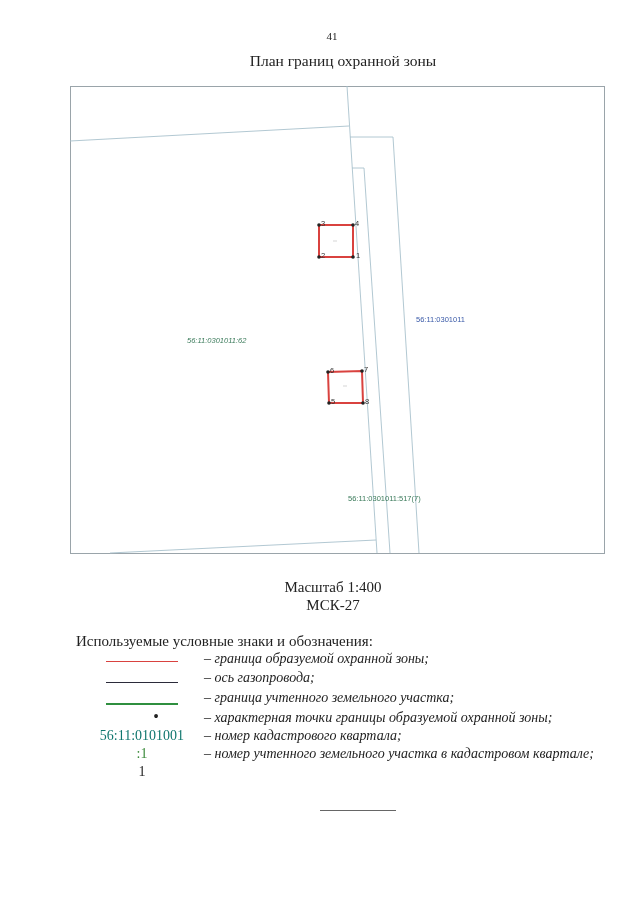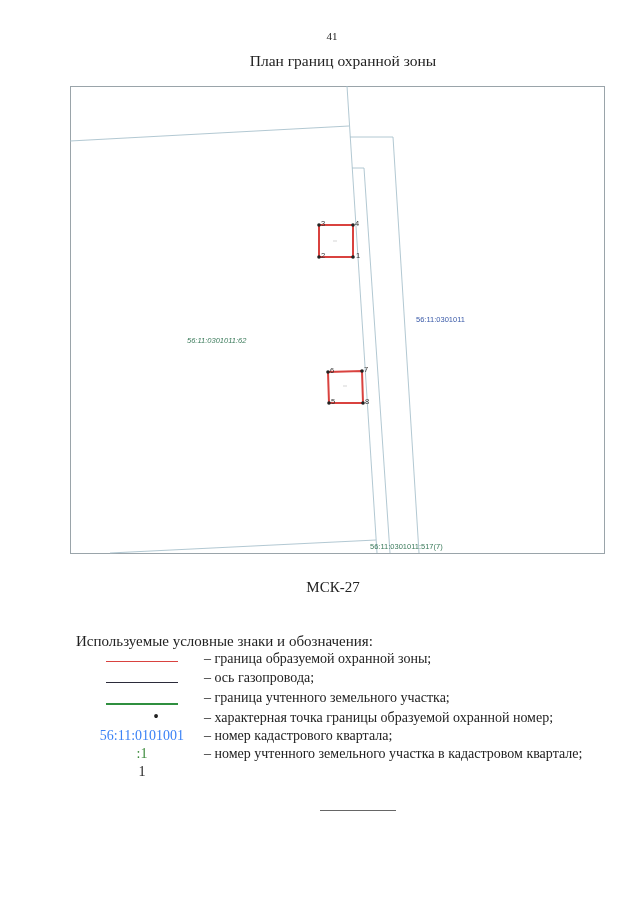--- a/index.html
+++ b/index.html
@@ -68,7 +68,7 @@
 
 <span class="map-label" style="left:187px; top:336px; color:#3a7a5a;font-style:italic;">56:11:0301011:62</span>
 <span class="map-label" style="left:416px; top:315px; color:#3a5aa8;">56:11:0301011</span>
-<span class="map-label" style="left:370px; top:494px; color:#3a7a5a;margin-top:48px;">56:11:0301011:517(7)</span>
+<span class="map-label" style="left:348px; top:494px; color:#3a7a5a;">56:11:0301011:517(7)</span>
 
 <div class="scale">
   <div>МСК-27</div>

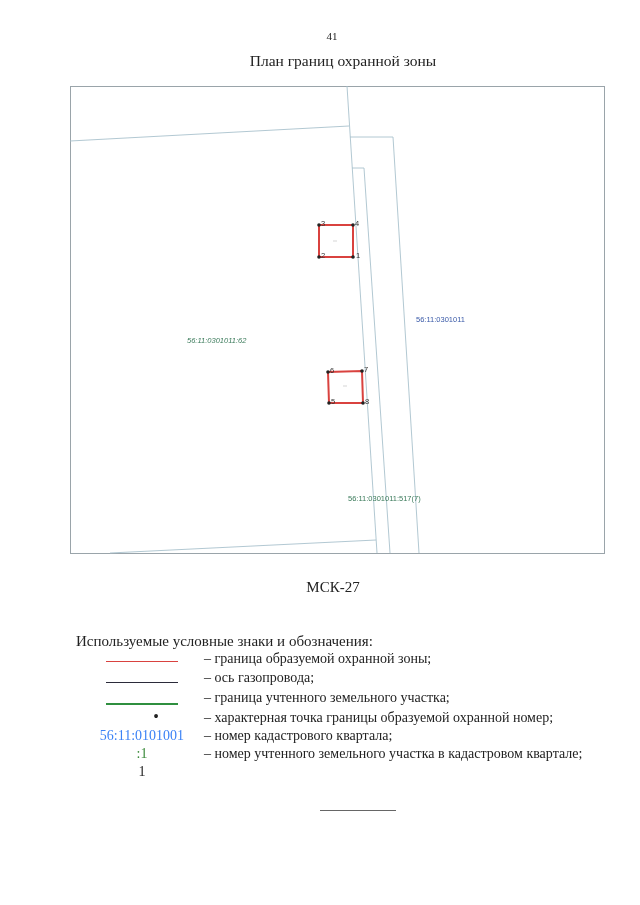--- a/index.html
+++ b/index.html
@@ -71,6 +71,7 @@
 <span class="map-label" style="left:348px; top:494px; color:#3a7a5a;">56:11:0301011:517(7)</span>
 
 <div class="scale">
+  <div>Масштаб 1:400</div>
   <div>МСК-27</div>
 </div>
 

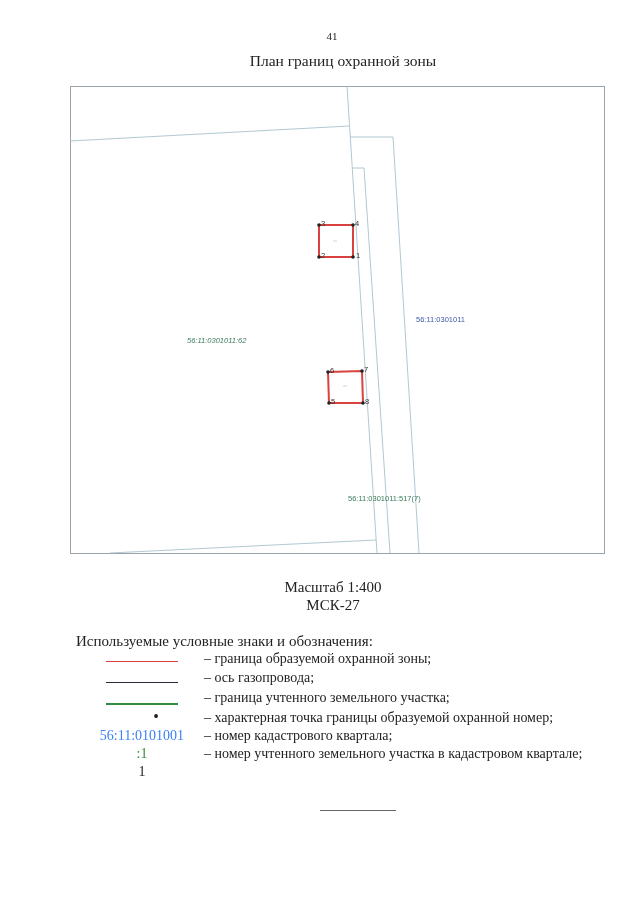--- a/index.html
+++ b/index.html
@@ -17,7 +17,7 @@
   .legend-row { position: absolute; left: 76px; width: 560px; height: 18px; font-size: 14px; }
   .legend-sym { position: absolute; left: 0; width: 160px; text-align: center; top: 0; height: 18px; }
   .legend-sym .ln { position: absolute; left: 30px; width: 72px; height: 0; top: 10px; }
-  .legend-desc { position: absolute; left: 128px; top: 0; white-space: nowrap; }
+  .legend-desc { position: absolute; left: 128px; top: 0; white-space: nowrap; font-style: italic; }
   .footer-line { position: absolute; left: 320px; top: 810px; width: 76px; height: 0; border-top: 1px solid #666; }
 </style>
 </head>

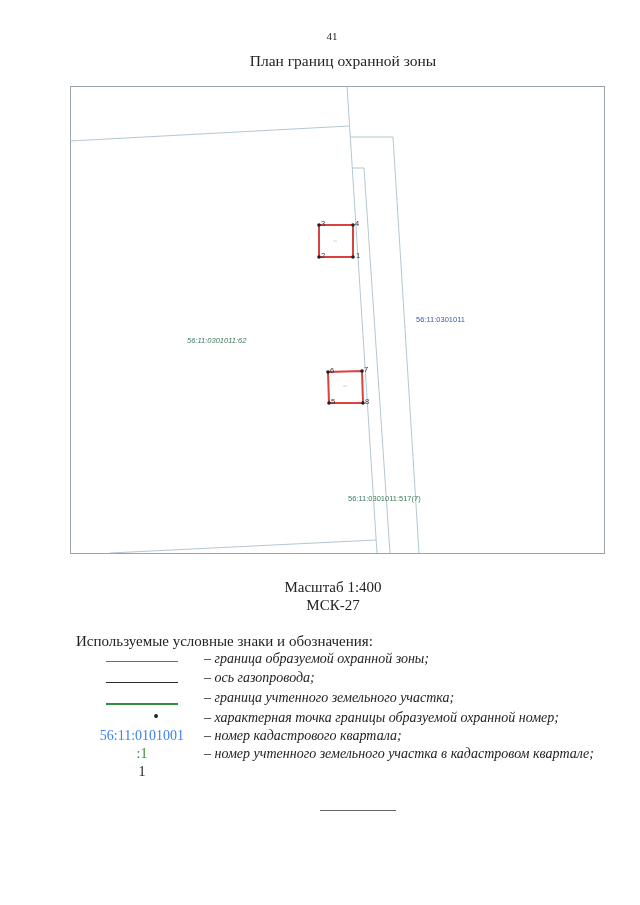--- a/index.html
+++ b/index.html
@@ -99,7 +99,7 @@
   <div class="legend-sym" style="width:160px;">
       <span style="position:absolute; left:0; width:160px; text-align:center; top:-2px; font-size:16px;">•</span>
     </div>
-  <span class="legend-desc">– характерная точка границы образуемой охранной номер;</span>
+  <span class="legend-desc">– характерная точки границы образуемой охранной зоны;</span>
 </div>
 <div class="legend-row" style="top:728px;">
   <div class="legend-sym" style="left:-14px;"><span style="color:#3b82f6;">56:11:0101001</span></div>

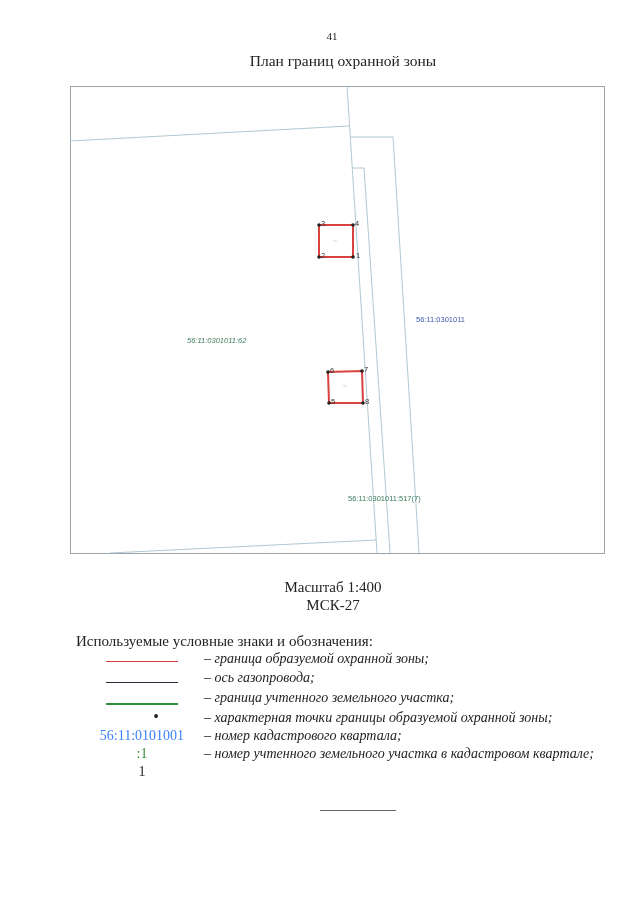--- a/index.html
+++ b/index.html
@@ -102,7 +102,7 @@
   <span class="legend-desc">– характерная точки границы образуемой охранной зоны;</span>
 </div>
 <div class="legend-row" style="top:728px;">
-  <div class="legend-sym" style="left:-14px;"><span style="color:#3b82f6;">56:11:0101001</span></div>
+  <div class="legend-sym" style="left:-14px;"><span style="color:#0f766e;">56:11:0101001</span></div>
   <span class="legend-desc">– номер кадастрового квартала;</span>
 </div>
 <div class="legend-row" style="top:746px;">

